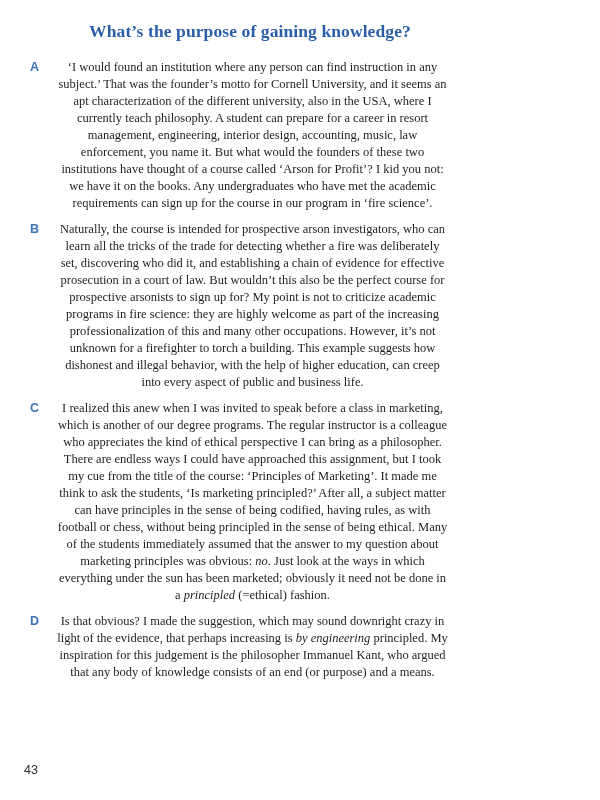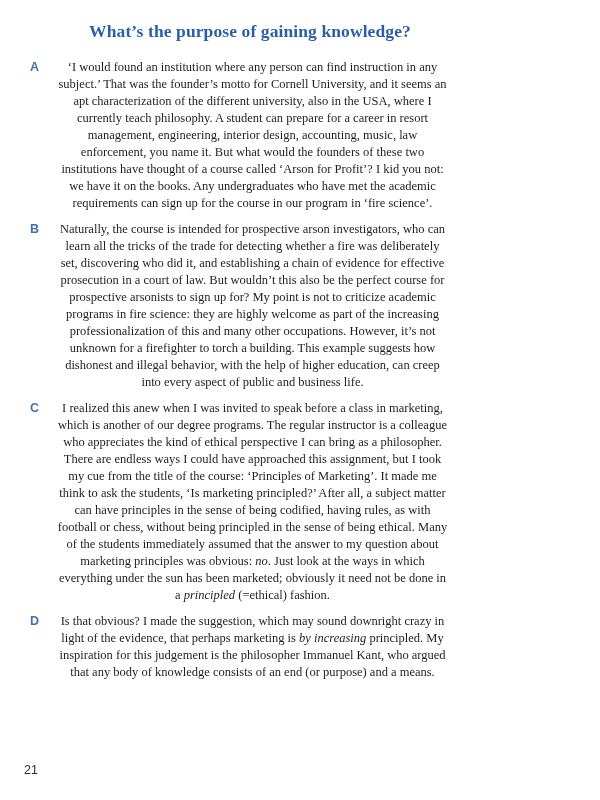--- a/index.html
+++ b/index.html
@@ -88,7 +88,7 @@
 
     <div class="para">
       <span class="para-label">D</span>
-      <div class="para-body"><span>Is that obvious? I made the suggestion, which may sound downright crazy in light of the evidence, that perhaps marketing is </span><span class="italic">by increasing</span><span> principled. My inspiration for this judgement is the philosopher Immanuel Kant, who argued that any body of knowledge consists of an end (or purpose) and a means.</span></div>
+      <div class="para-body"><span>Is that obvious? I made the suggestion, which may sound downright crazy in light of the evidence, that perhaps increasing is </span><span class="italic">by increasing</span><span> principled. My inspiration for this judgement is the philosopher Immanuel Kant, who argued that any body of knowledge consists of an end (or purpose) and a means.</span></div>
     </div>
 
   </div>

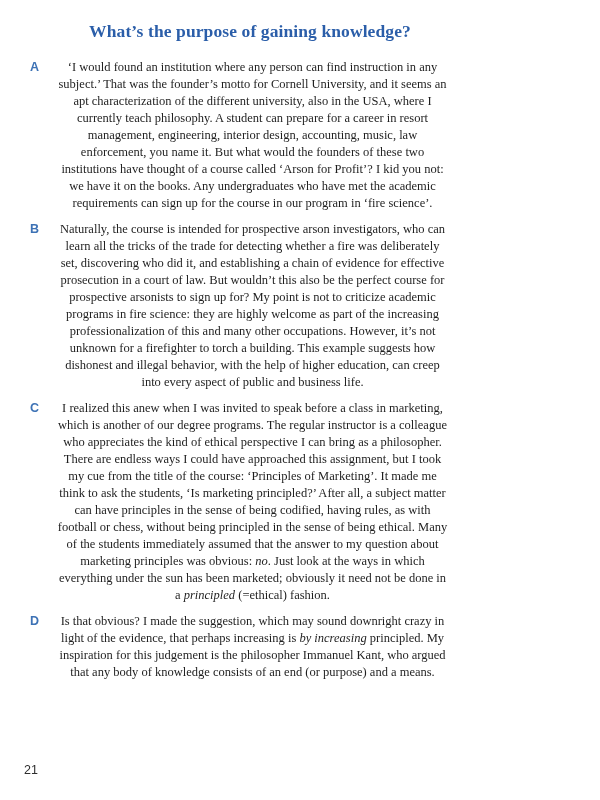--- a/index.html
+++ b/index.html
@@ -88,7 +88,7 @@
 
     <div class="para">
       <span class="para-label">D</span>
-      <div class="para-body"><span>Is that obvious? I made the suggestion, which may sound downright crazy in light of the evidence, that perhaps increasing is </span><span class="italic">by increasing</span><span> principled. My inspiration for this judgement is the philosopher Immanuel Kant, who argued that any body of knowledge consists of an end (or purpose) and a means.</span></div>
+      <div class="para-body"><span>Is that obvious? I made the suggestion, which may sound downright crazy in light of the evidence, that perhaps increasing is </span><span class="italic">by engineering</span><span> principled. My inspiration for this judgement is the philosopher Immanuel Kant, who argued that any body of knowledge consists of an end (or purpose) and a means.</span></div>
     </div>
 
   </div>

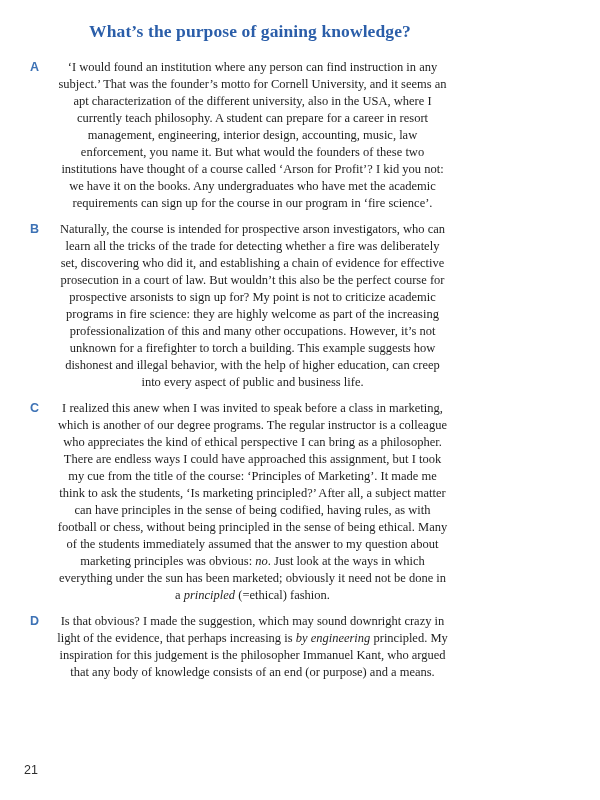--- a/index.html
+++ b/index.html
@@ -93,7 +93,7 @@
 
   </div>
 
-  <div class="page-number">21</div>
+  <div class="page-number">43</div>
 
 </div>
 

